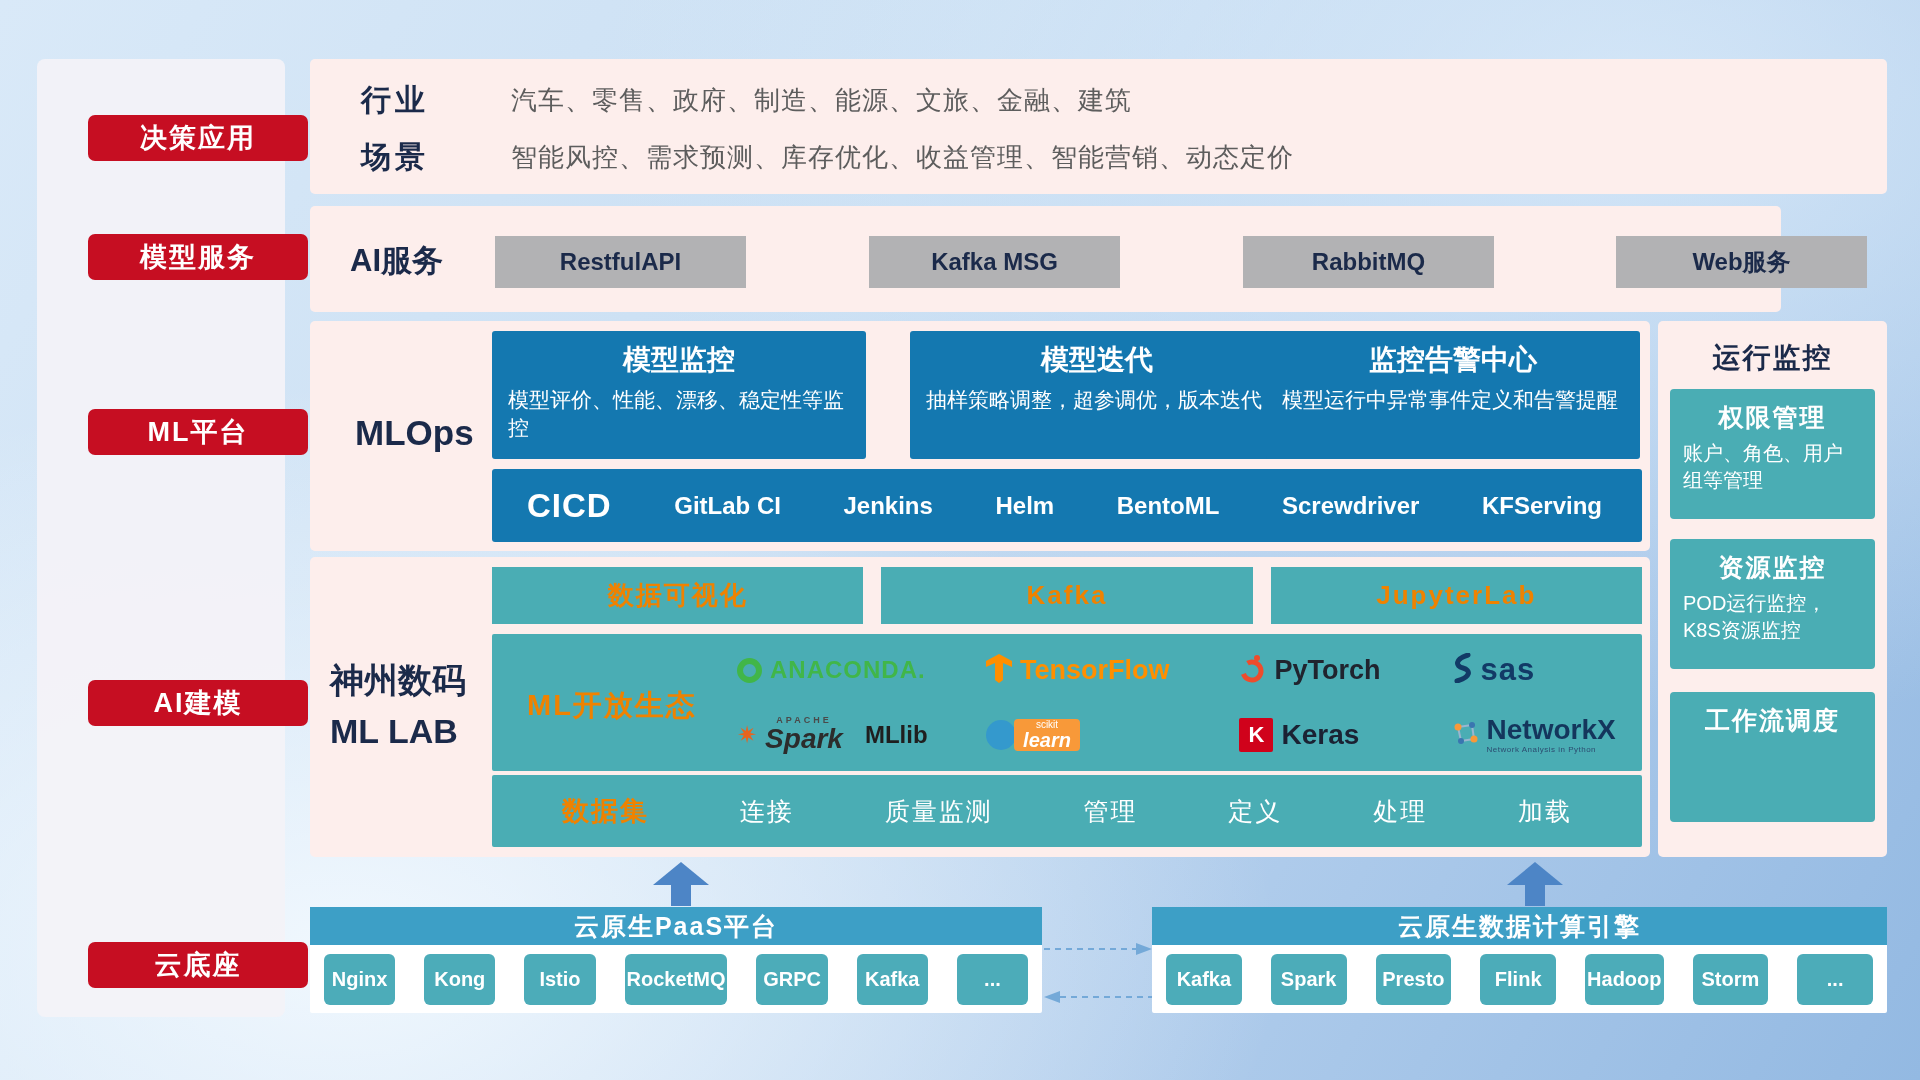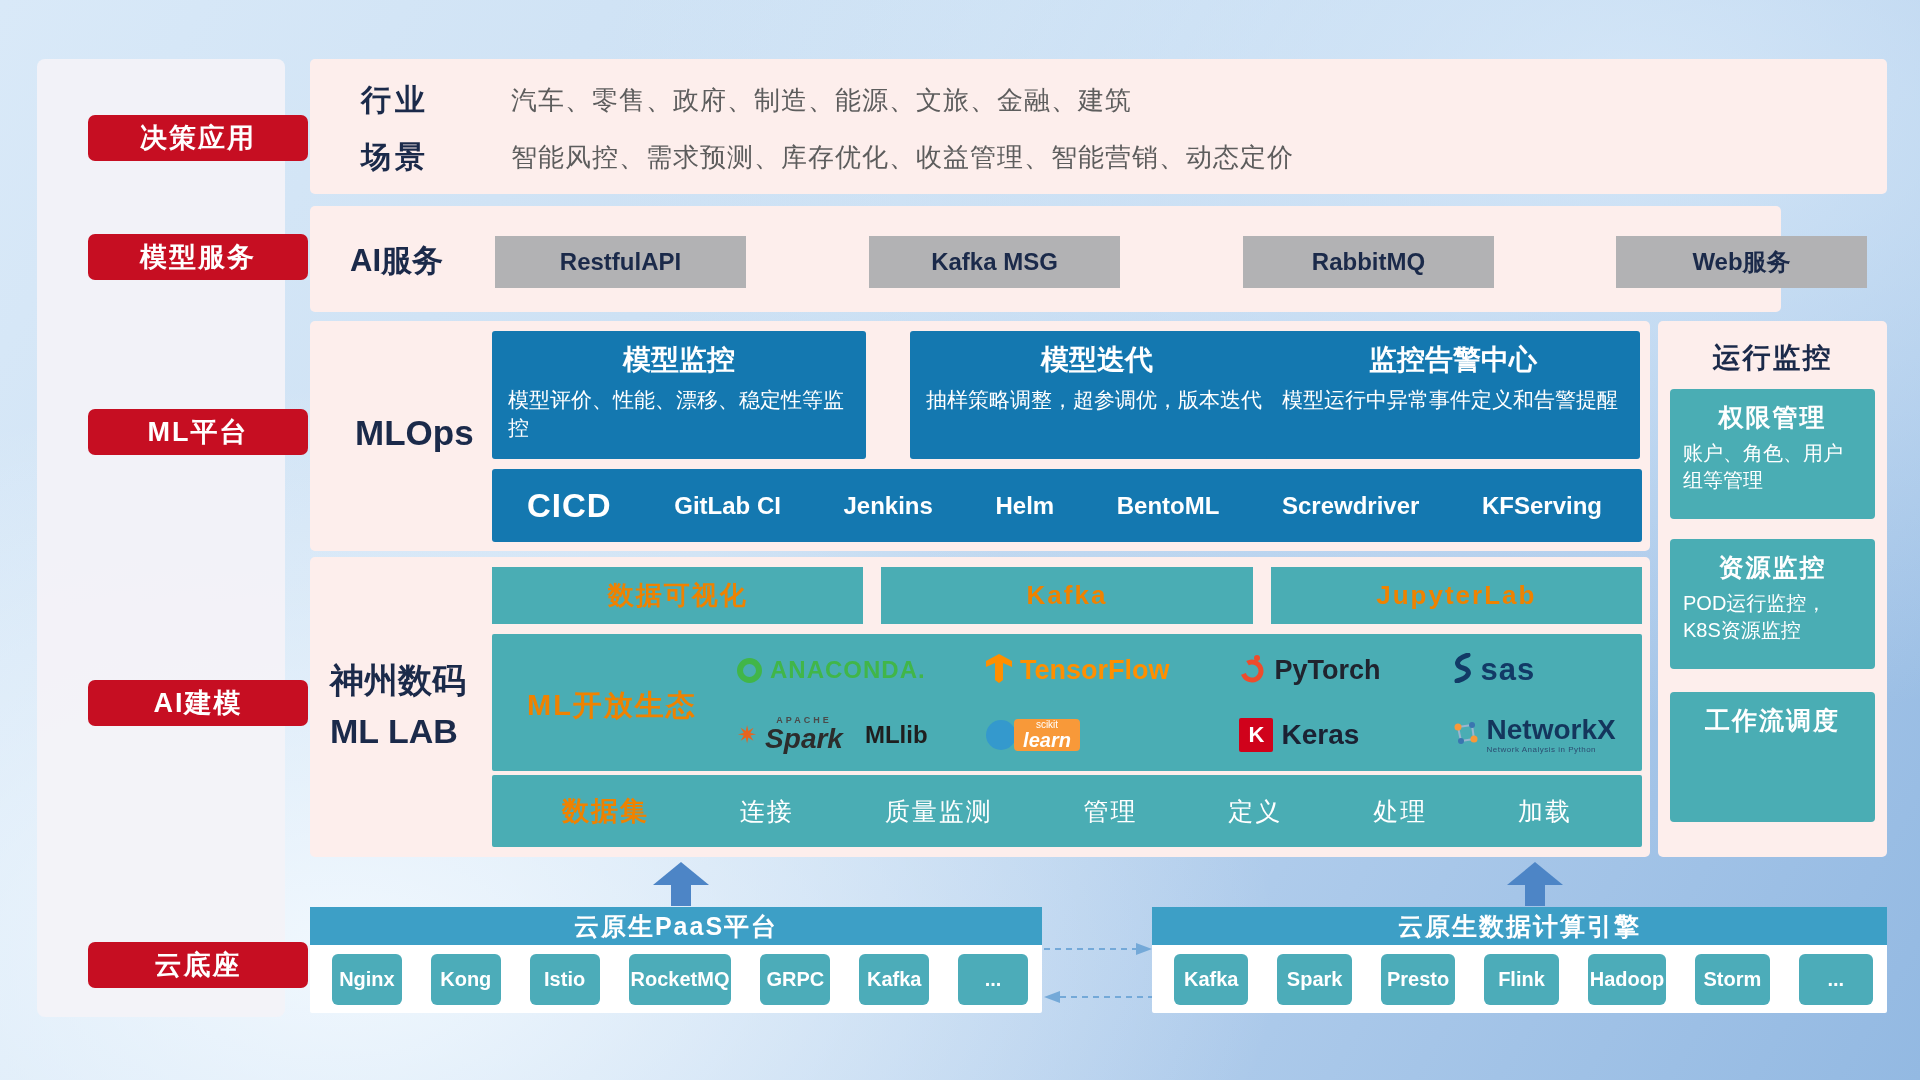--- a/index.html
+++ b/index.html
@@ -54,7 +54,7 @@
   .cloud-card{position:absolute;top:907px;height:106px;background:#ffffff;border-radius:2px;}
   .cloud-bar{position:absolute;left:0;top:0;width:100%;height:38px;background:#3d9fc6;color:#fff;
     font-size:25px;font-weight:bold;display:flex;align-items:center;justify-content:center;letter-spacing:2px;}
-  .cloud-btns{position:absolute;left:14px;right:14px;top:47px;height:51px;display:flex;gap:29px;margin-left:8px;}
+  .cloud-btns{position:absolute;left:14px;right:14px;top:47px;height:51px;display:flex;gap:29px;}
   .cloud-btn{flex:1;background:#4cacb9;border-radius:6px;color:#fff;font-size:20px;font-weight:bold;
     display:flex;align-items:center;justify-content:center;text-align:center;line-height:1.05;padding:0 2px;}
   .up-arrow{position:absolute;width:56px;height:44px;}

